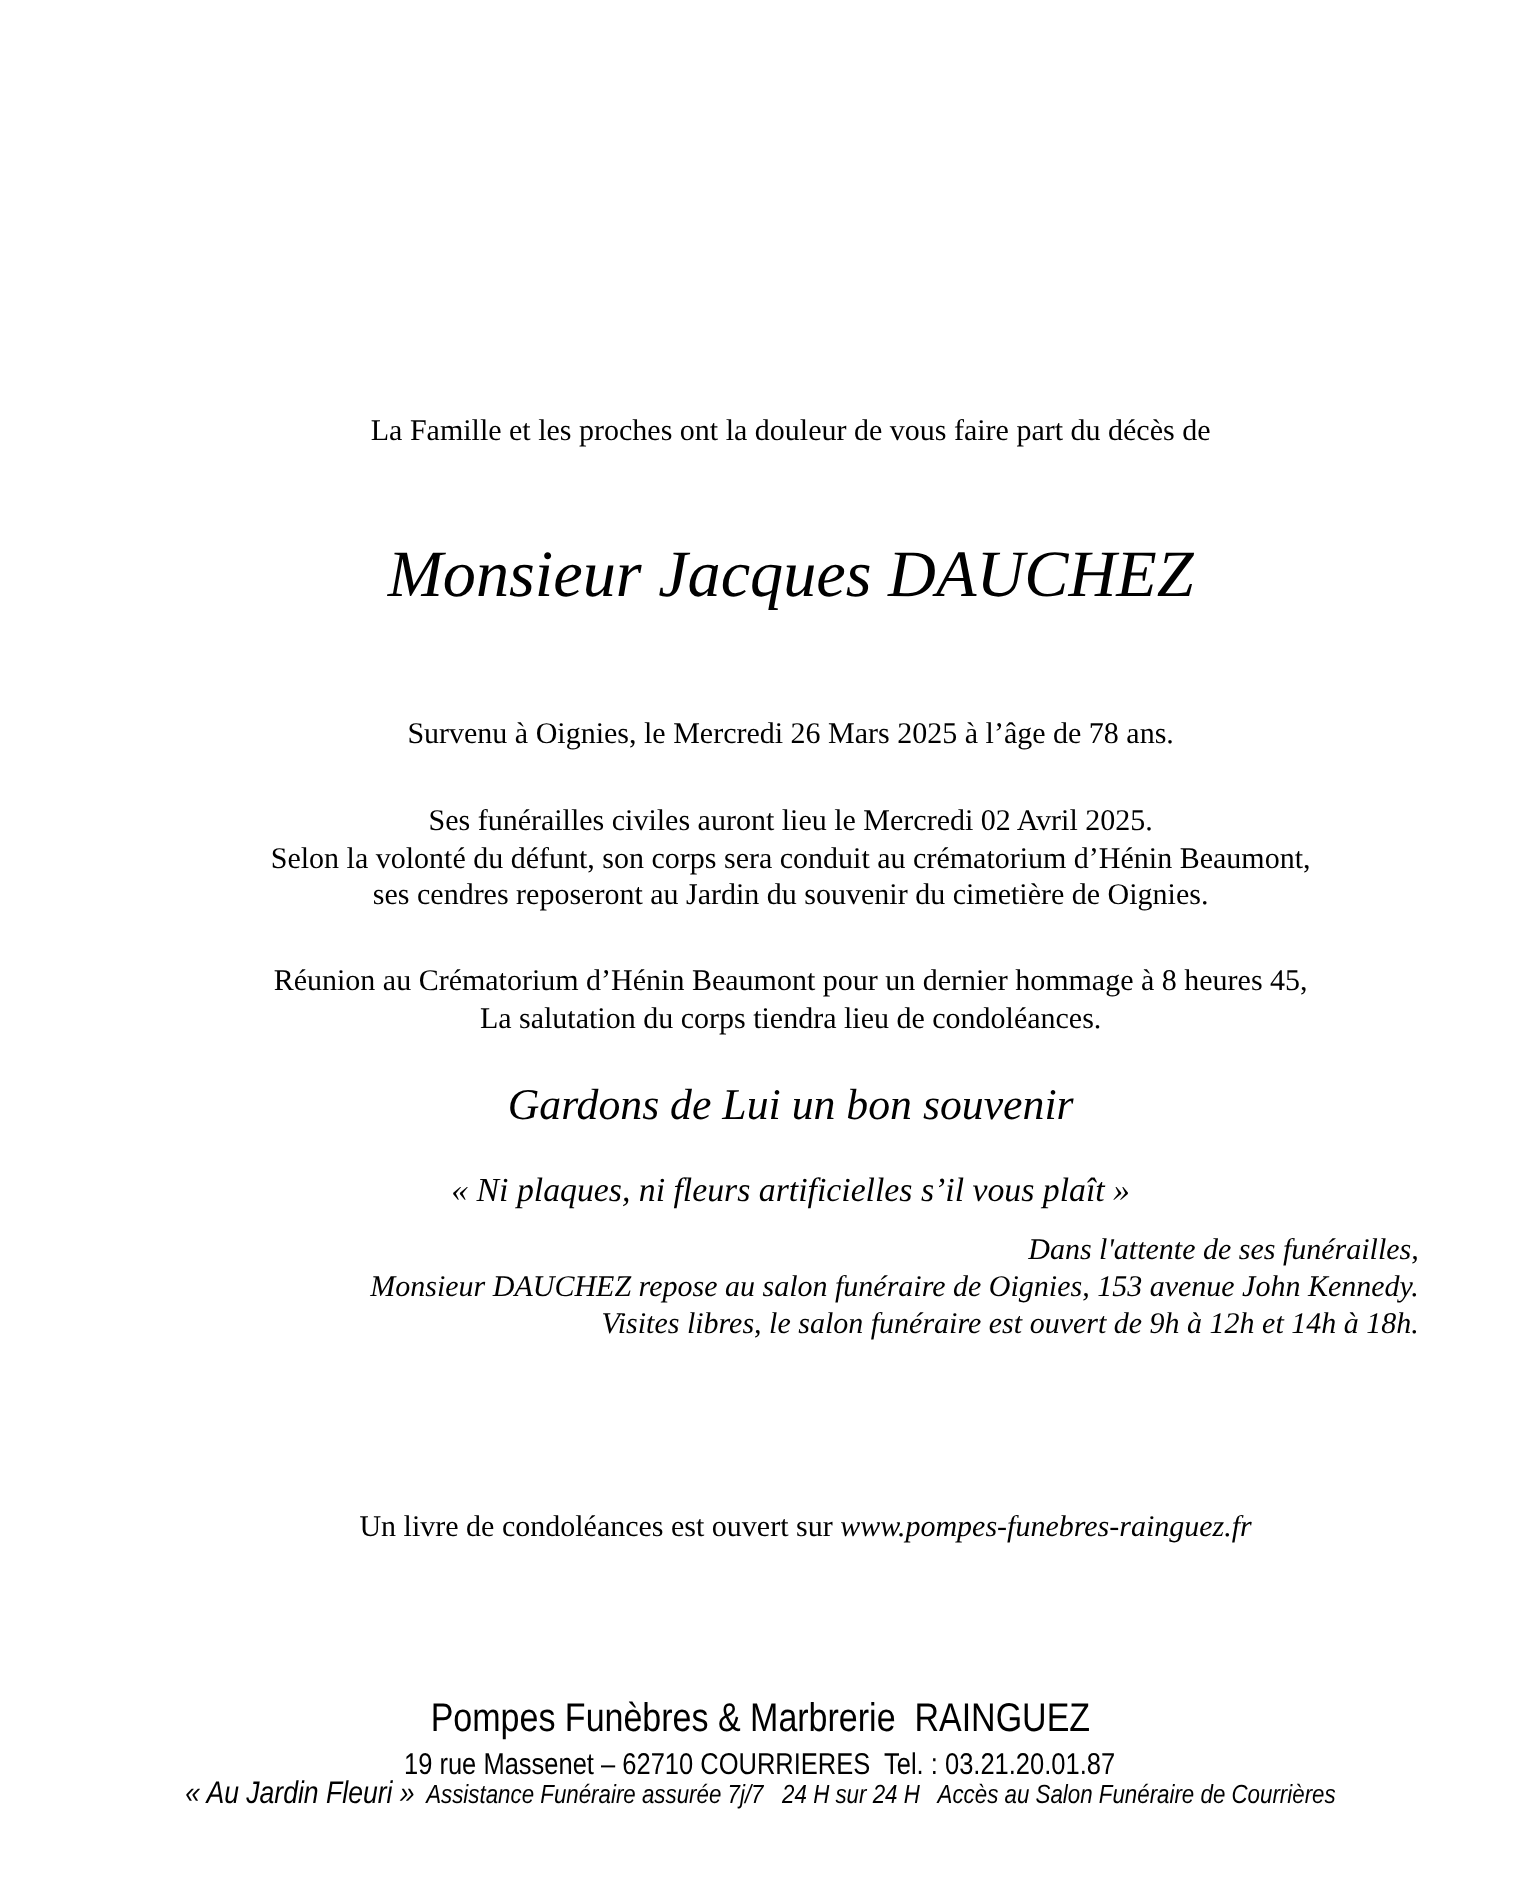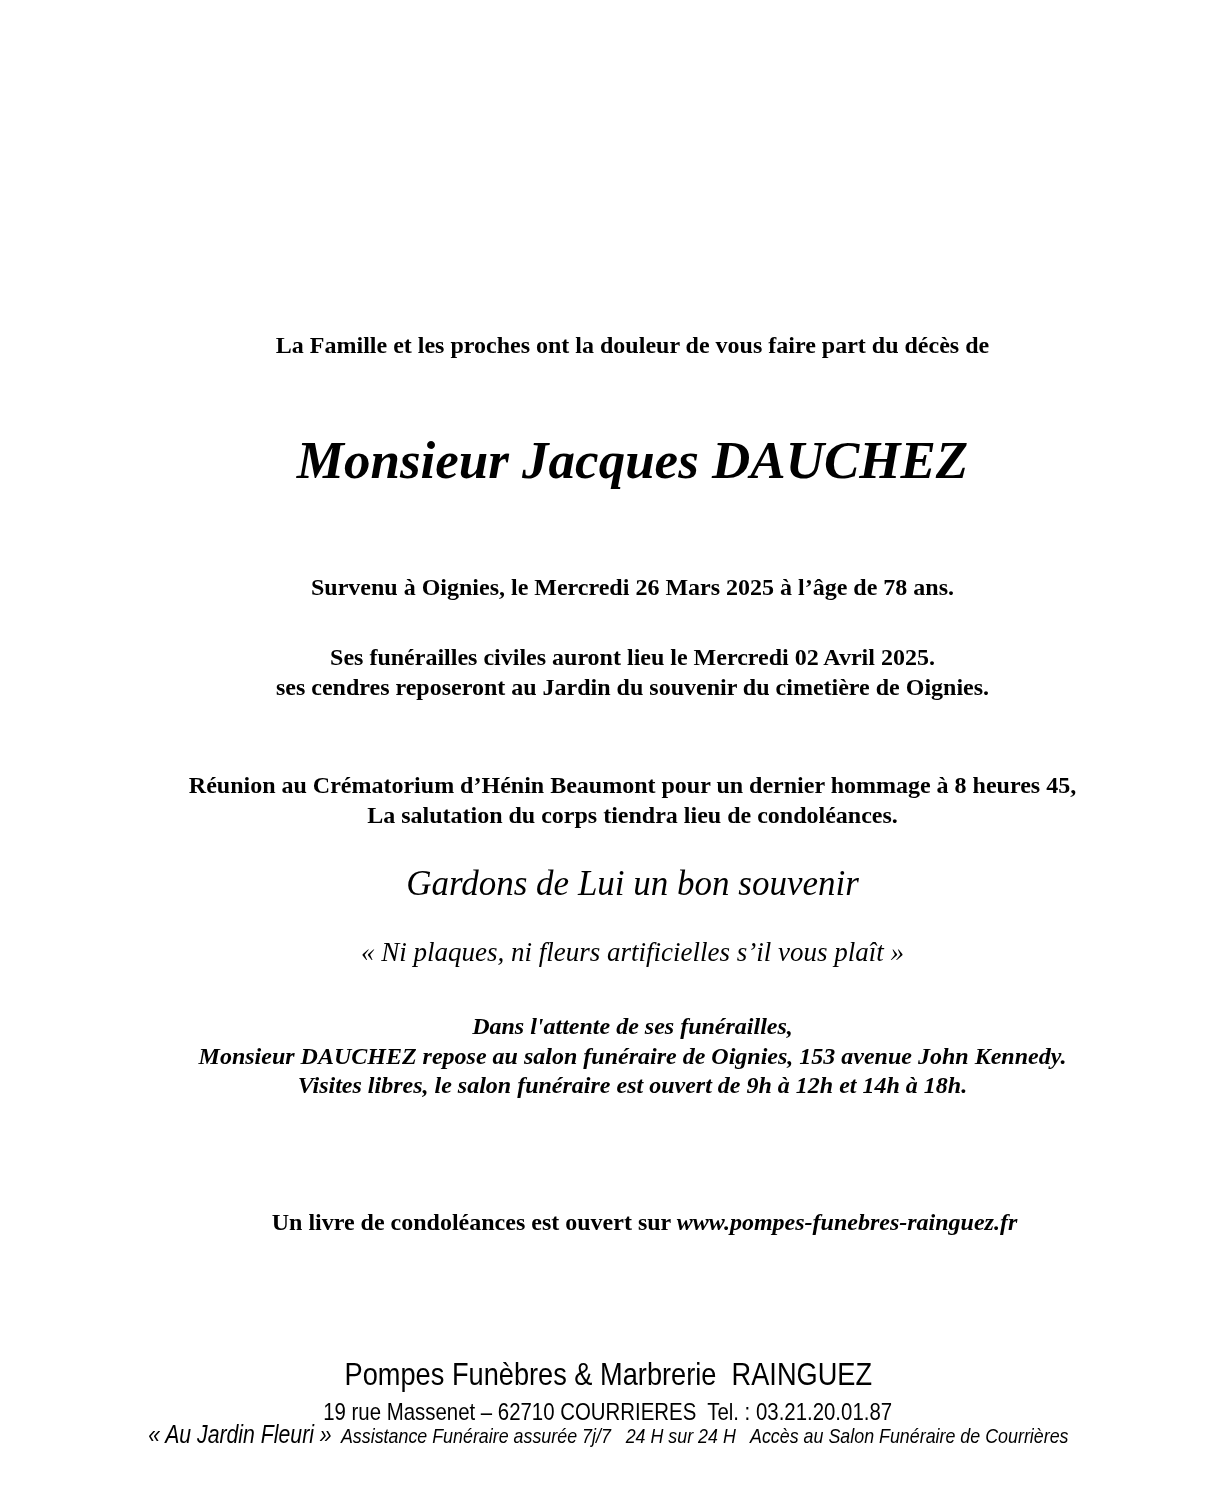--- a/index.html
+++ b/index.html
@@ -18,7 +18,7 @@
   }
   .abs { position: absolute; }
   .col { left: 130px; width: 1005px; }
-  .center { text-align: center; font-weight: bold; }
+  .center { text-align: center; }
   .right { text-align: center; }
   .italic { font-style: italic; }
   .body-text { font-size: 24px; line-height: 29.5px; }

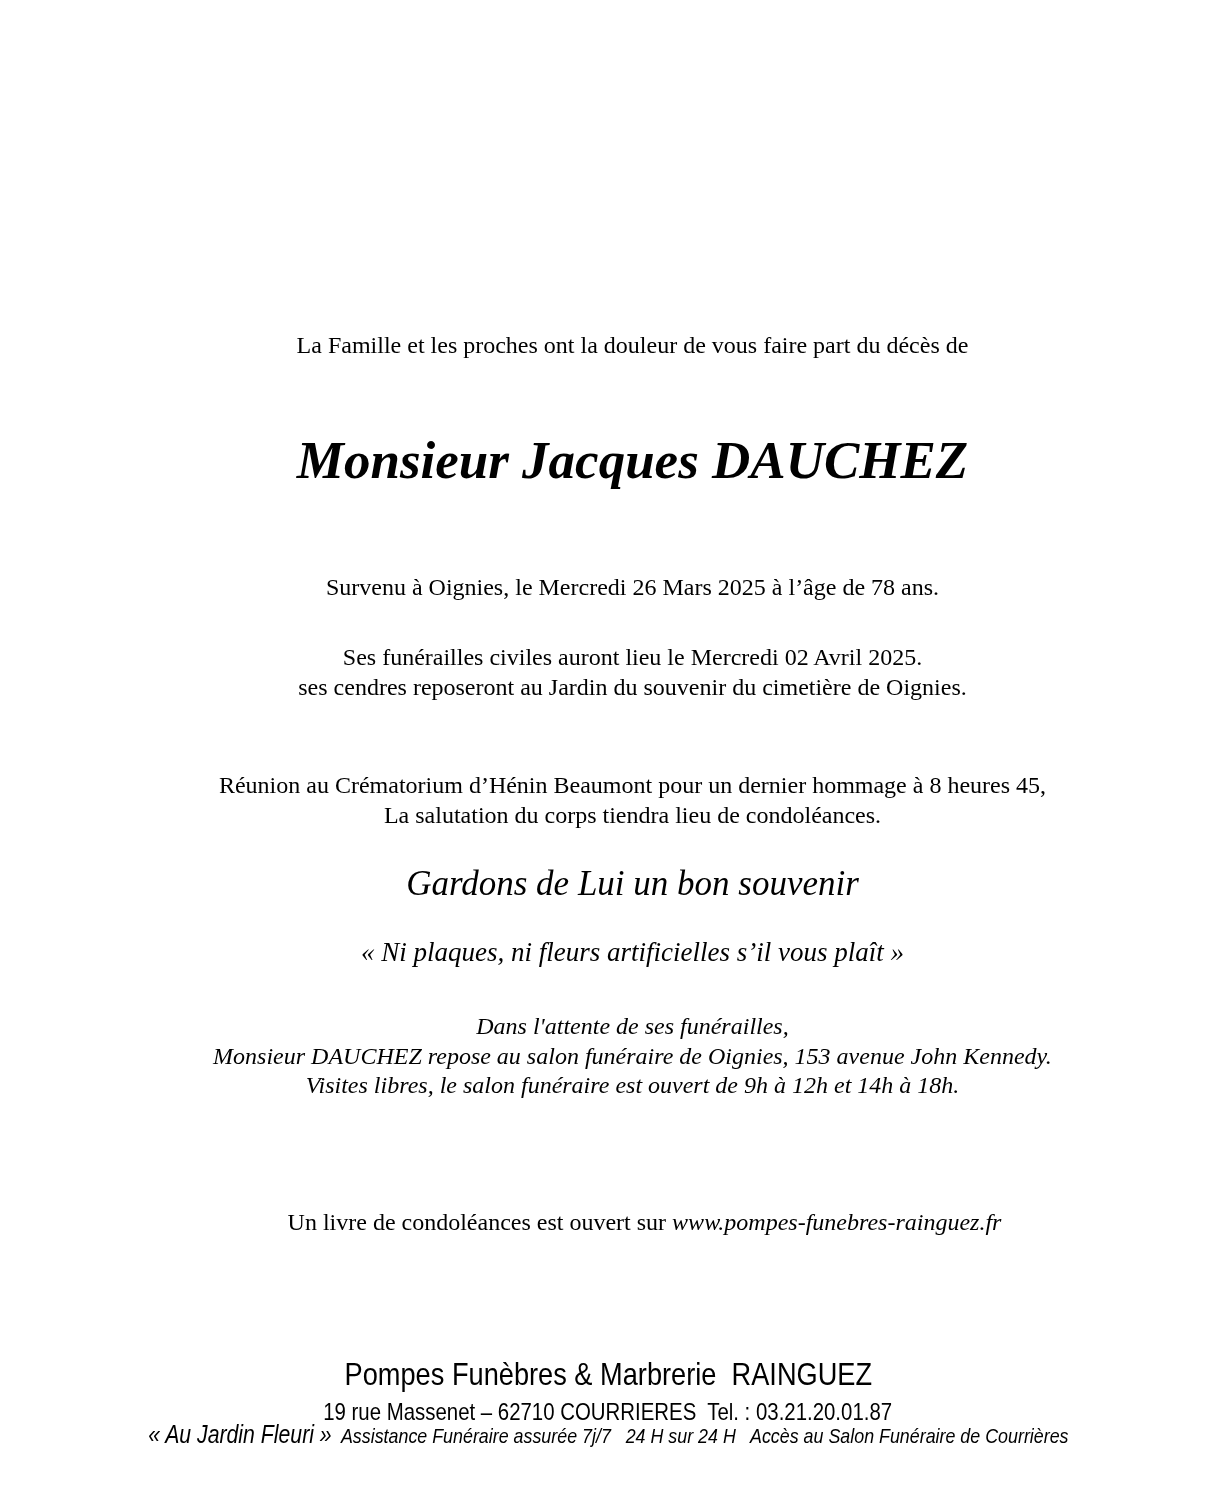--- a/index.html
+++ b/index.html
@@ -24,7 +24,7 @@
   .body-text { font-size: 24px; line-height: 29.5px; }
 
   #intro   { top: 331px; }
-  #title   { top: 430px; font-size: 53px; font-weight: bold; line-height: 1.15; margin: 0; }
+  #title   { top: 430px; font-size: 53px; font-weight: normal; line-height: 1.15; margin: 0; }
   #death   { top: 573px; }
   #funeral { top: 643px; }
   #ceremony{ top: 771px; }

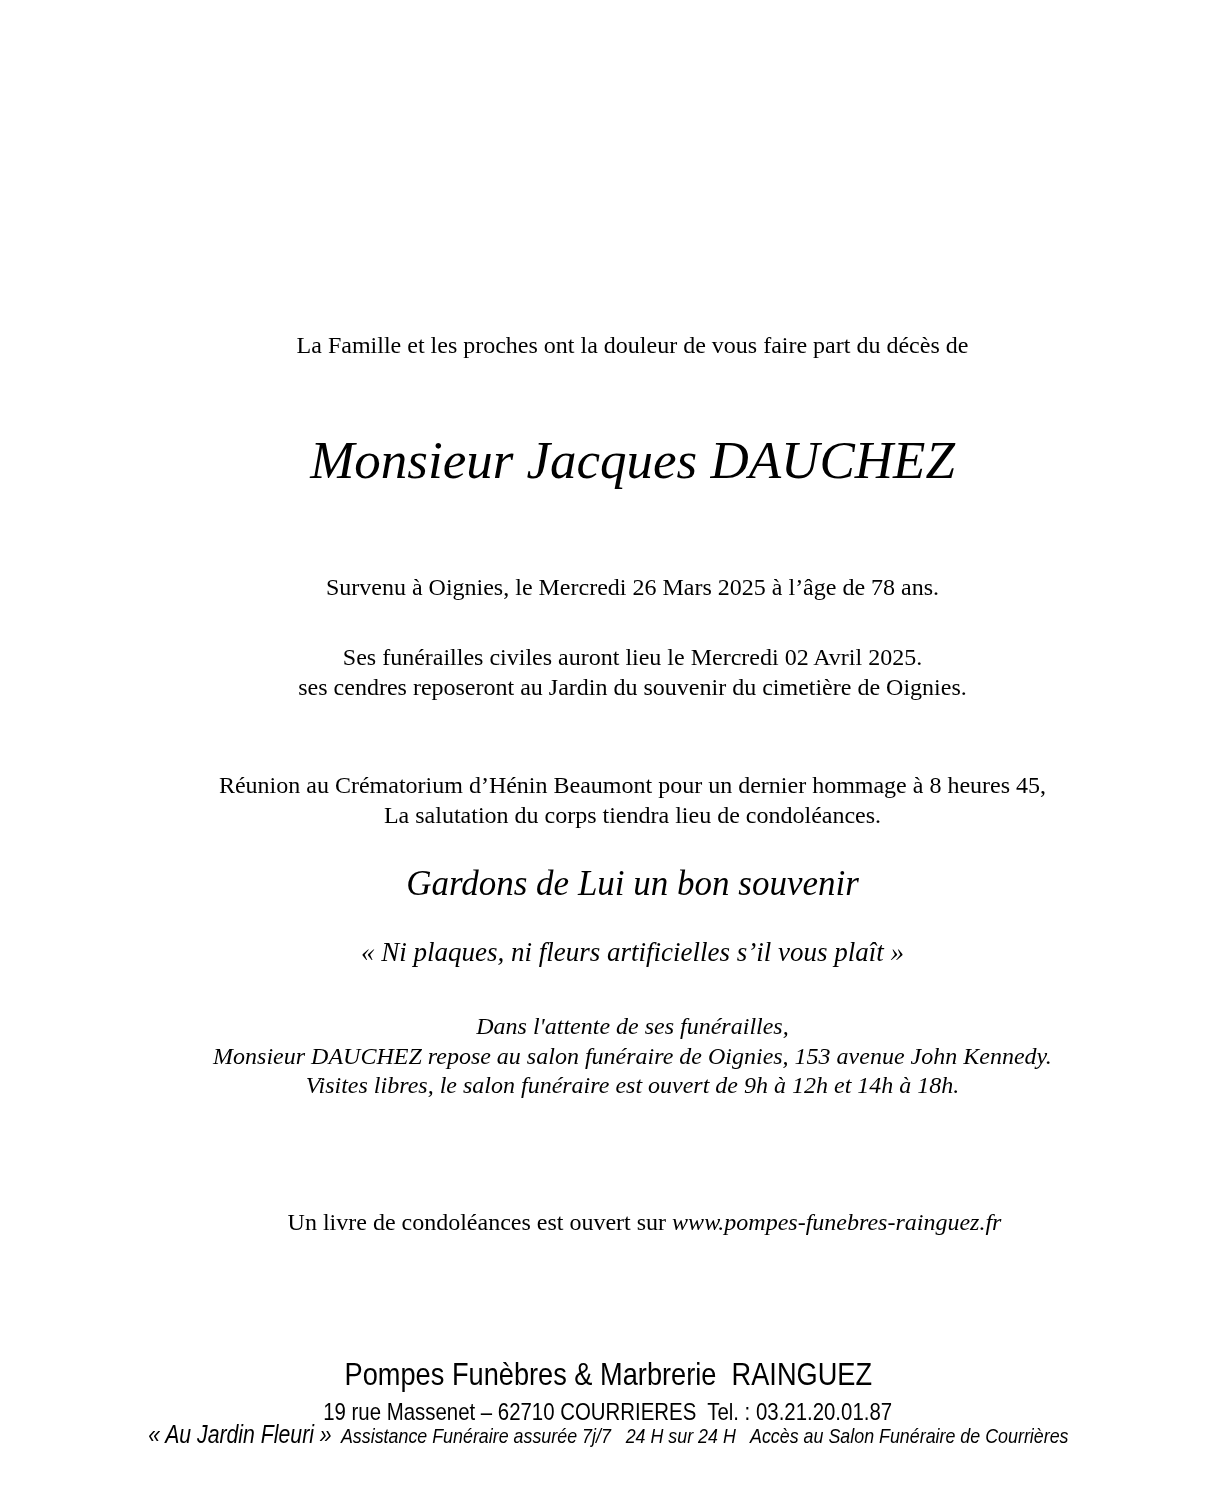--- a/index.html
+++ b/index.html
@@ -66,6 +66,7 @@
 
   <div id="funeral" class="abs col center body-text">
     <div>Ses funérailles civiles auront lieu le Mercredi 02 Avril 2025.</div>
+    <div>Selon la volonté du défunt, son corps sera conduit au crématorium d’Hénin Beaumont,</div>
     <div>ses cendres reposeront au Jardin du souvenir du cimetière de Oignies.</div>
   </div>
 

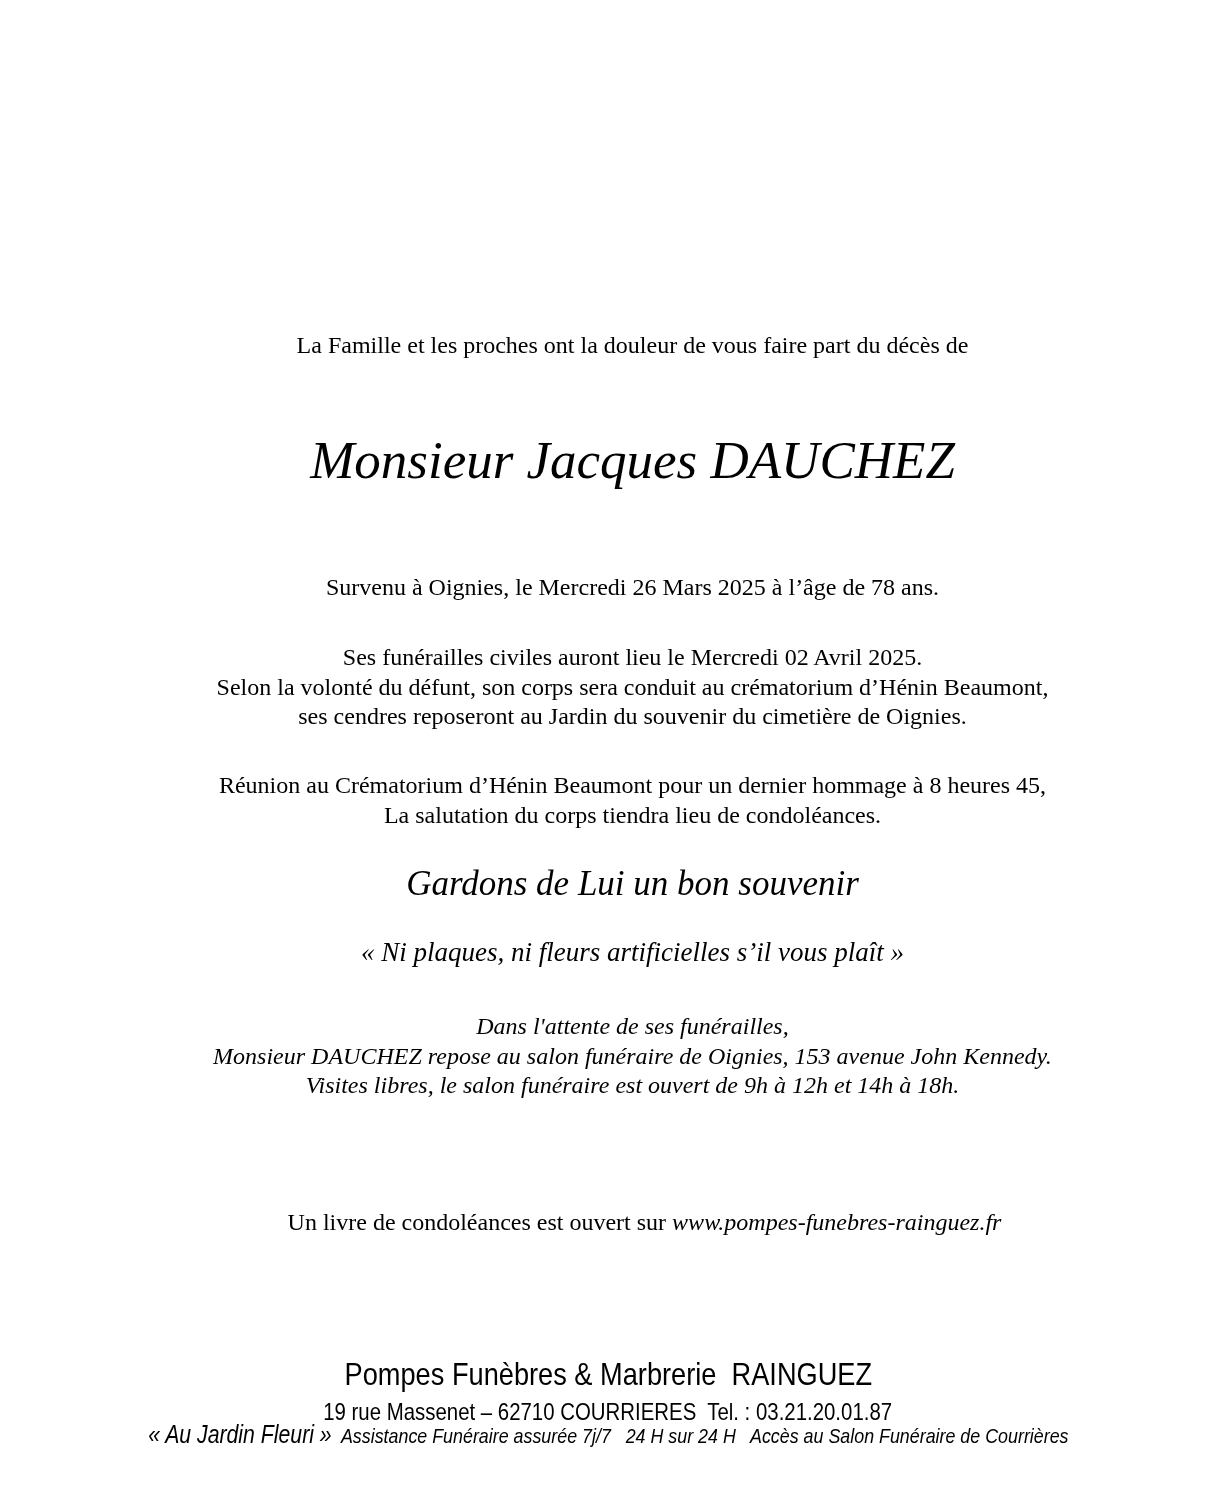--- a/index.html
+++ b/index.html
@@ -32,7 +32,7 @@
   #tribute { top: 862px; font-size: 35px; line-height: 1.25; }
   #request { top: 936px; font-size: 27px; line-height: 1.25; }
 
-  #repose  { top: 1012px; }
+  #repose  { top: 986px; text-align: right; }
   #book    { top: 1182px; font-size: 24px; white-space: pre; }
 
   .footer-line {

